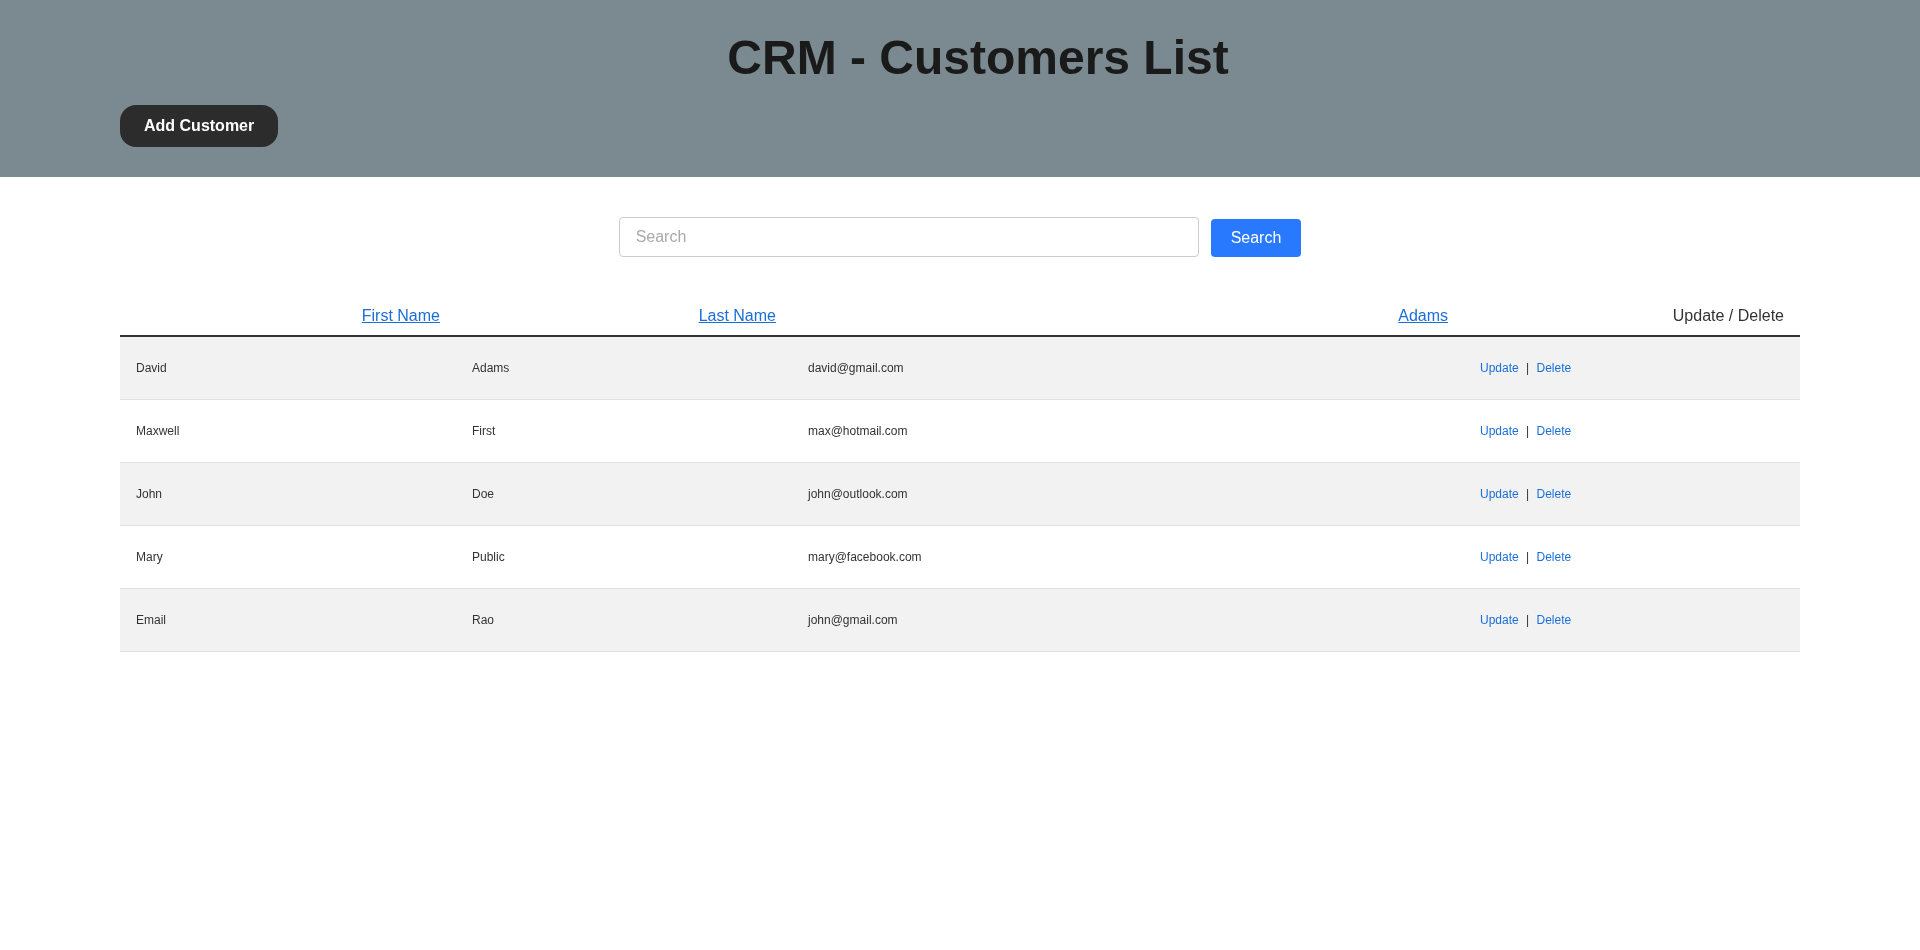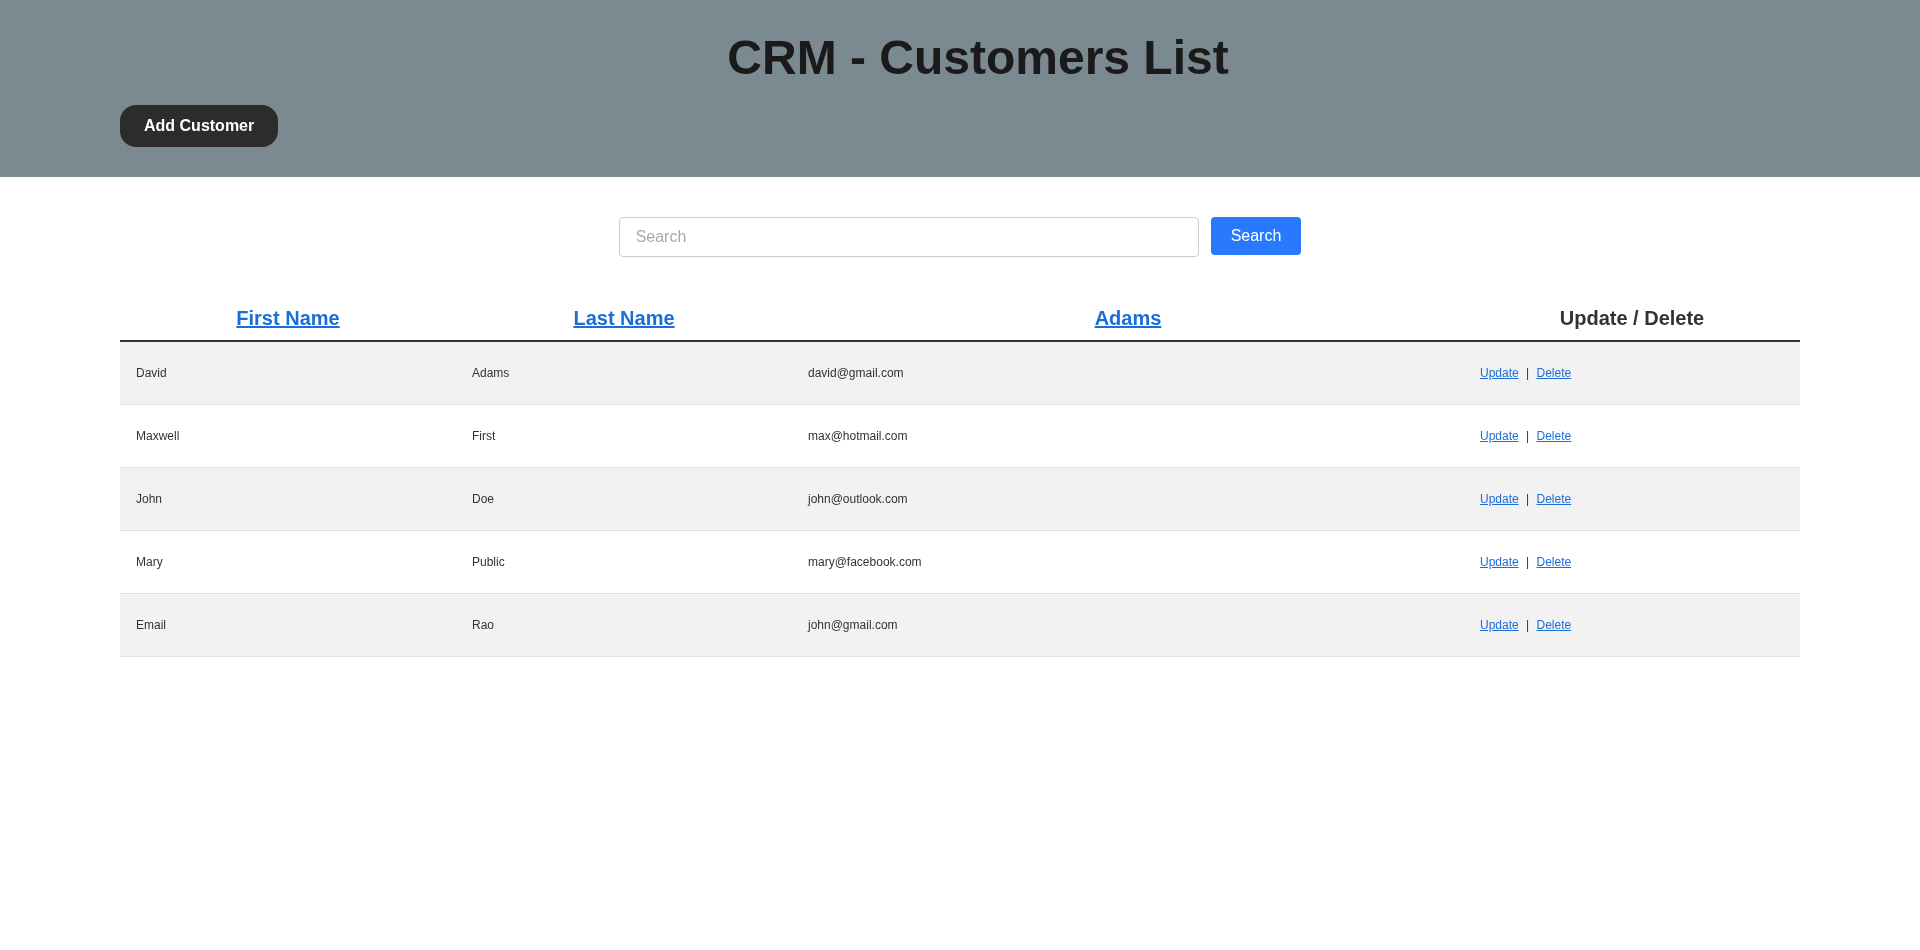--- a/index.html
+++ b/index.html
@@ -55,7 +55,7 @@
     .search-container {
       display: flex;
       justify-content: center;
-      align-items: flex-start;
+      align-items: flex-end;
       gap: 12px;
       margin-bottom: 40px;
     }

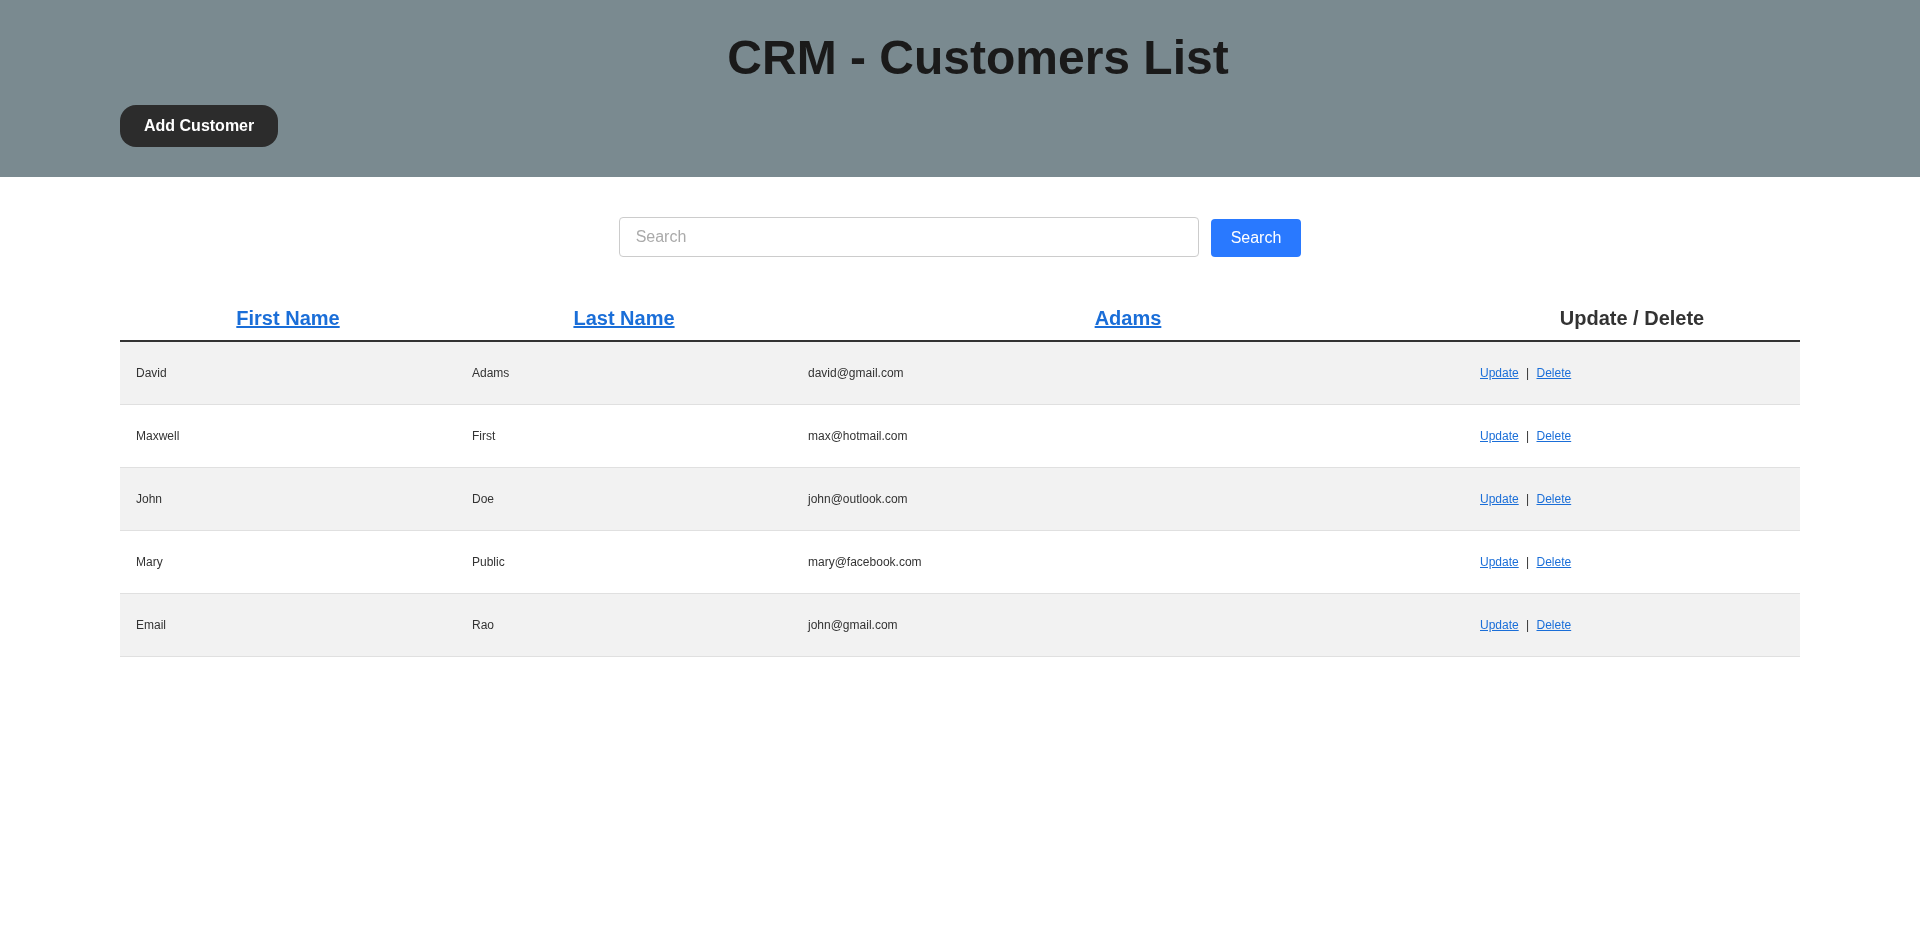--- a/index.html
+++ b/index.html
@@ -94,10 +94,10 @@
     }
 
     .customers-table th {
-      text-align: center;
+      text-align: right;
       padding: 10px 16px;
-      font-size: 20px;
-      font-weight: bold;
+      font-size: 16px;
+      font-weight: normal;
       color: #333;
     }
 

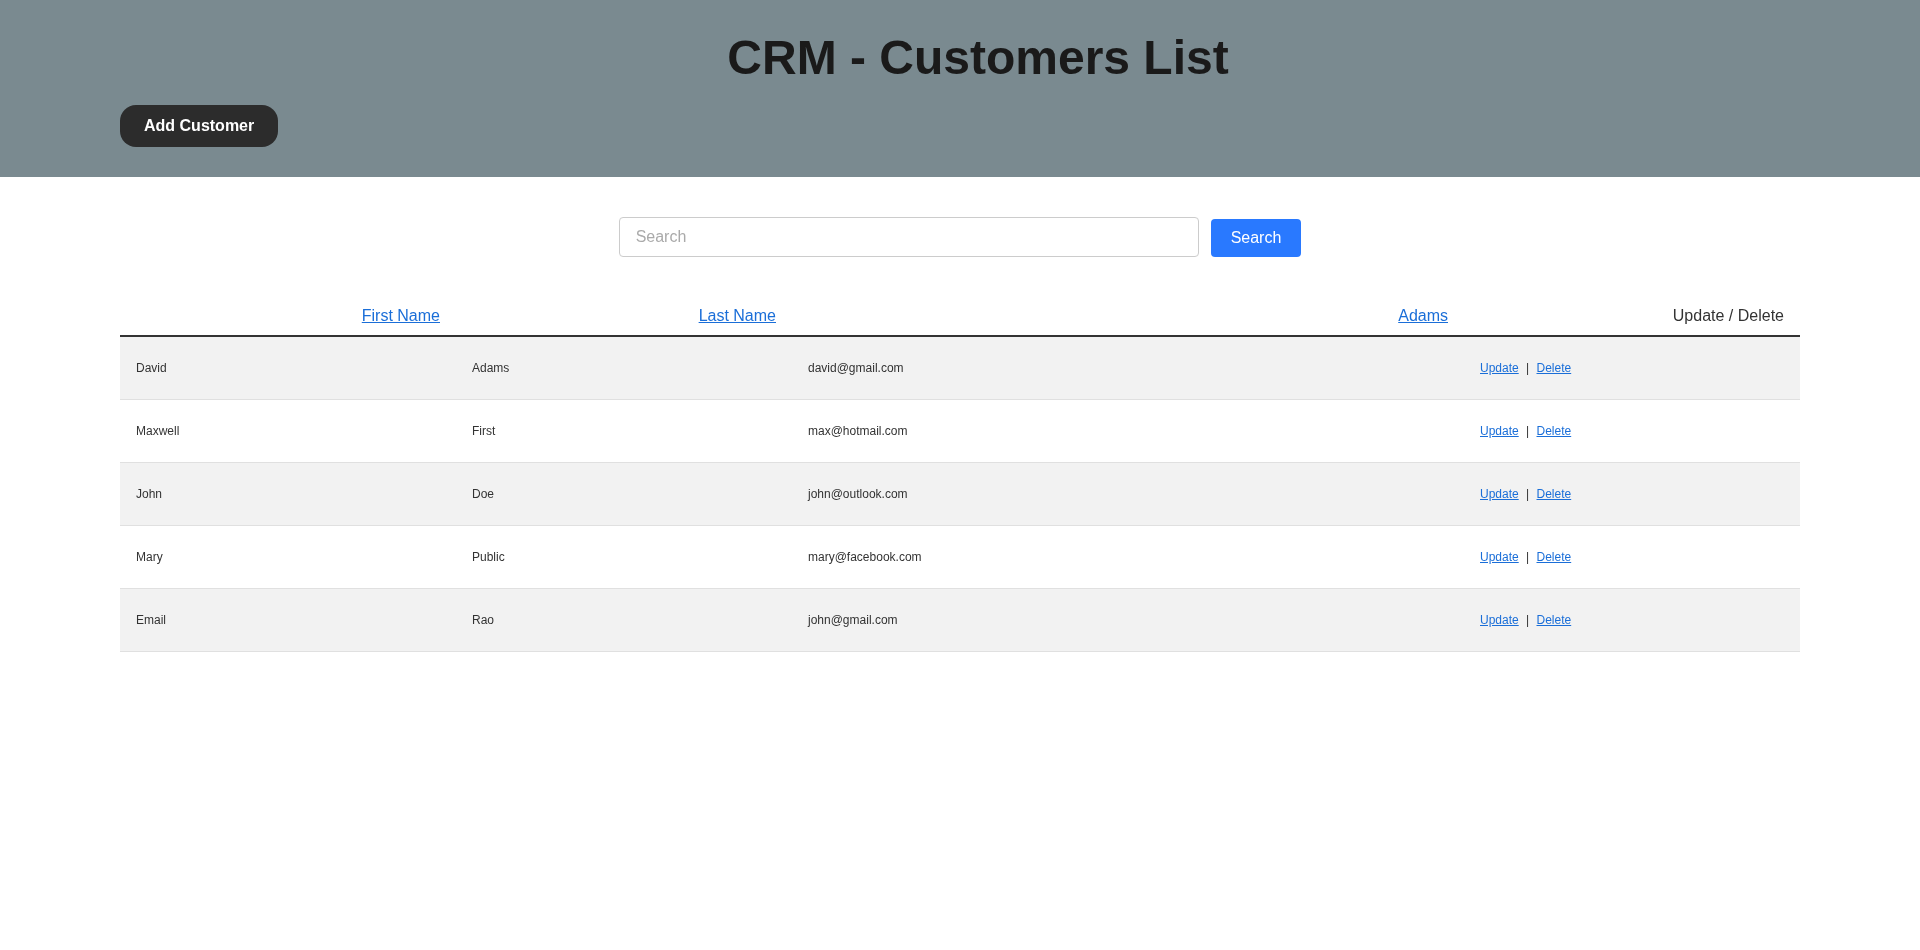--- a/index.html
+++ b/index.html
@@ -128,7 +128,6 @@
 
     .action-link {
       color: #1a6ed8;
-      text-decoration: underline;
       cursor: pointer;
     }
 

